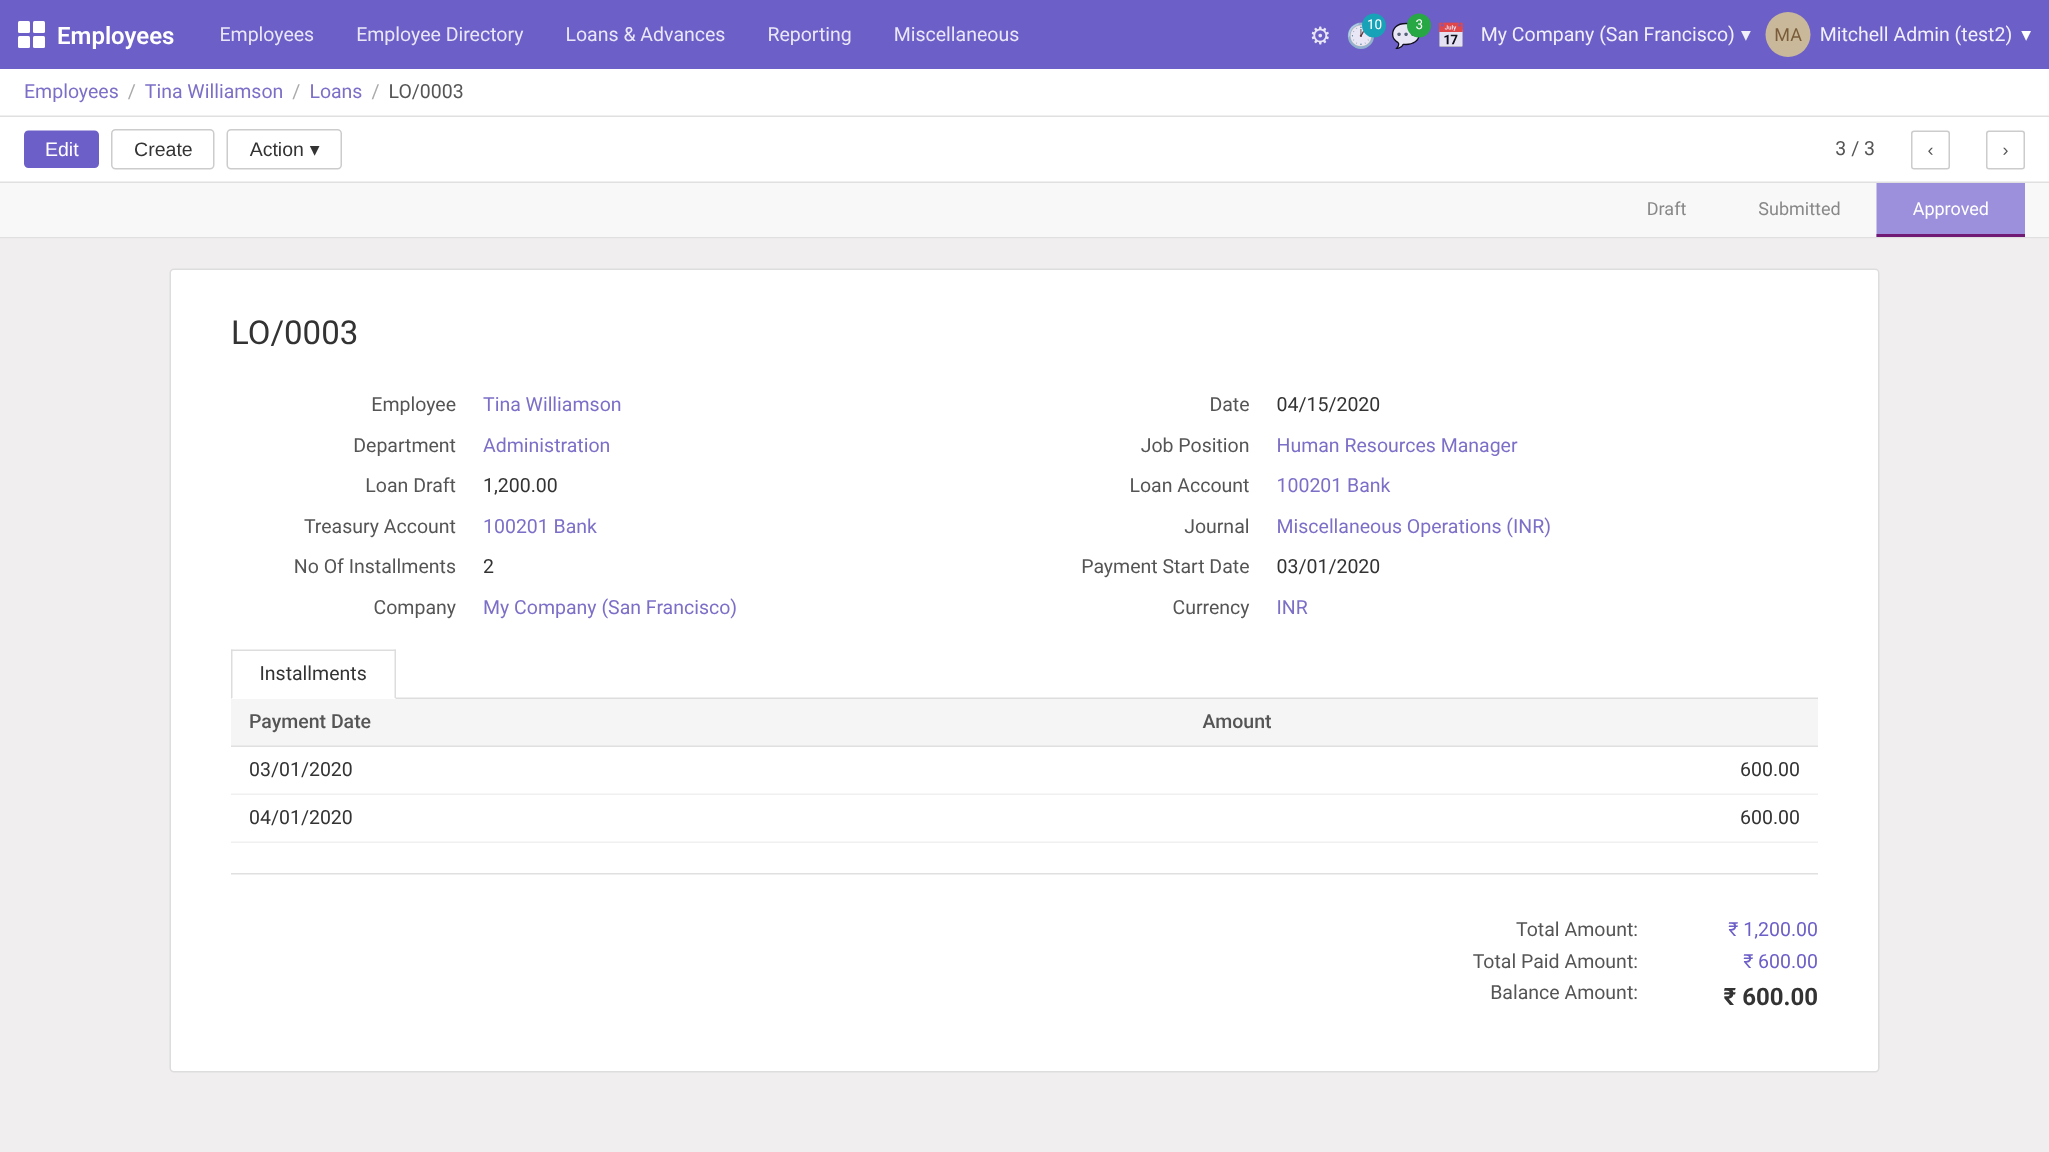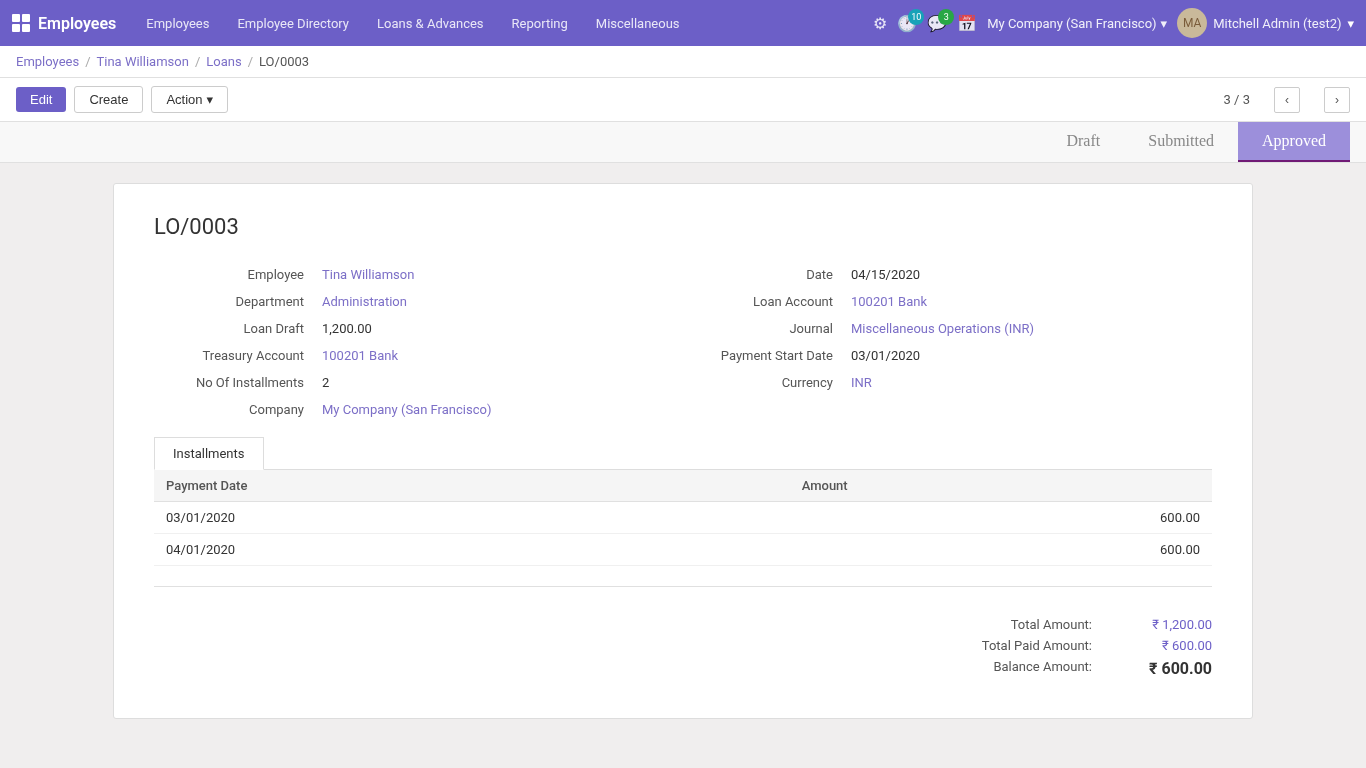--- a/index.html
+++ b/index.html
@@ -205,11 +205,10 @@
     }
     .status-step {
       padding: 10px 24px;
-      font-size: 16px;
+      font-size: 12px;
       color: #888;
       border-bottom: 2px solid transparent;
       cursor: pointer;
-      font-family: Liberation Serif, serif;
     }
     .status-step.active {
       color: white;

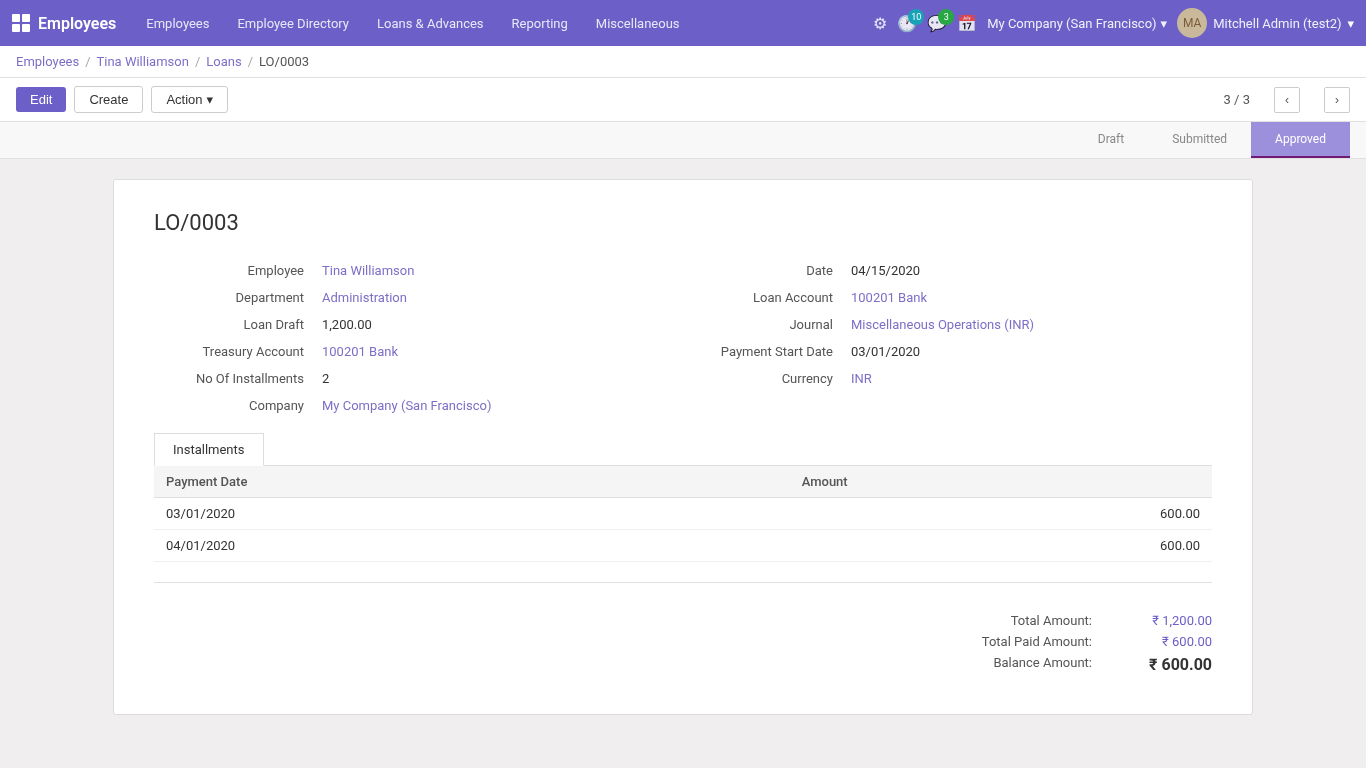--- a/index.html
+++ b/index.html
@@ -468,6 +468,10 @@
         <div class="form-row">
           <span class="form-label">Date</span>
           <span class="form-value">04/15/2020</span>
+        </div>
+        <div class="form-row">
+          <span class="form-label">Job Position</span>
+          <span class="form-value link">Human Resources Manager</span>
         </div>
         <div class="form-row">
           <span class="form-label">Loan Account</span>

